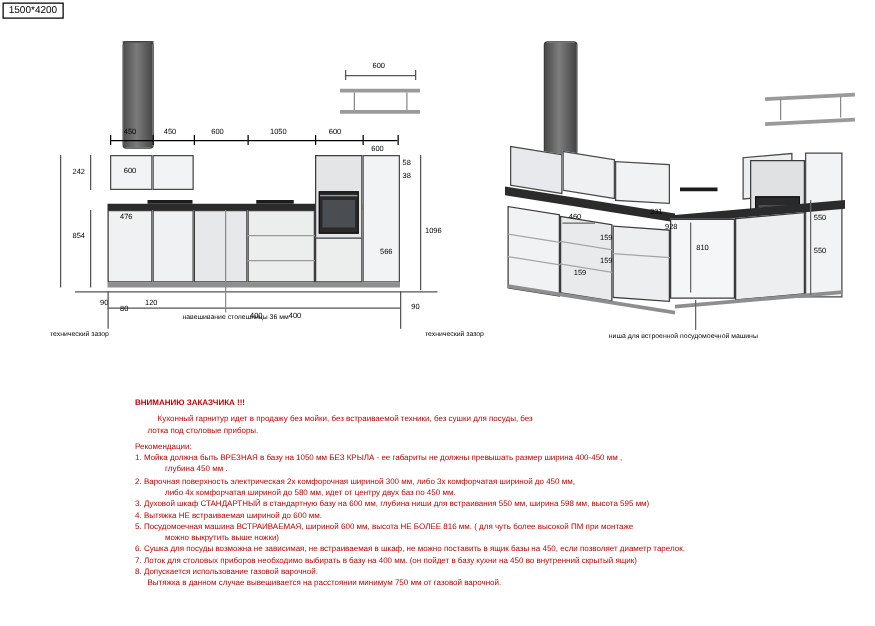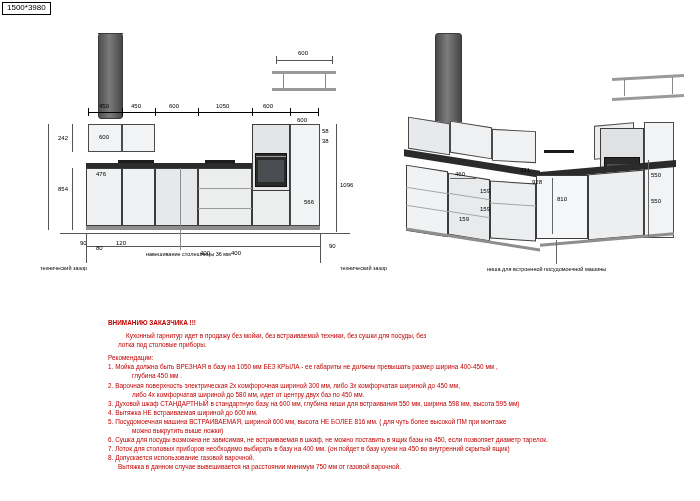--- a/index.html
+++ b/index.html
@@ -57,7 +57,7 @@
 
 <div class="page">
 
-  <div class="size-badge">1500*3980</div>
+  <div class="size-badge">1500*4200</div>
 
   <div class="hood" style="left:98px;top:33px;width:25px;height:86px;border-radius:3px;background:linear-gradient(90deg,#4f4f4f,#7b7b7b 45%,#474747);"></div>
   <div class="ln hln" style="left:98px;top:33px;width:25px;background:#3a3a3a;"></div>

